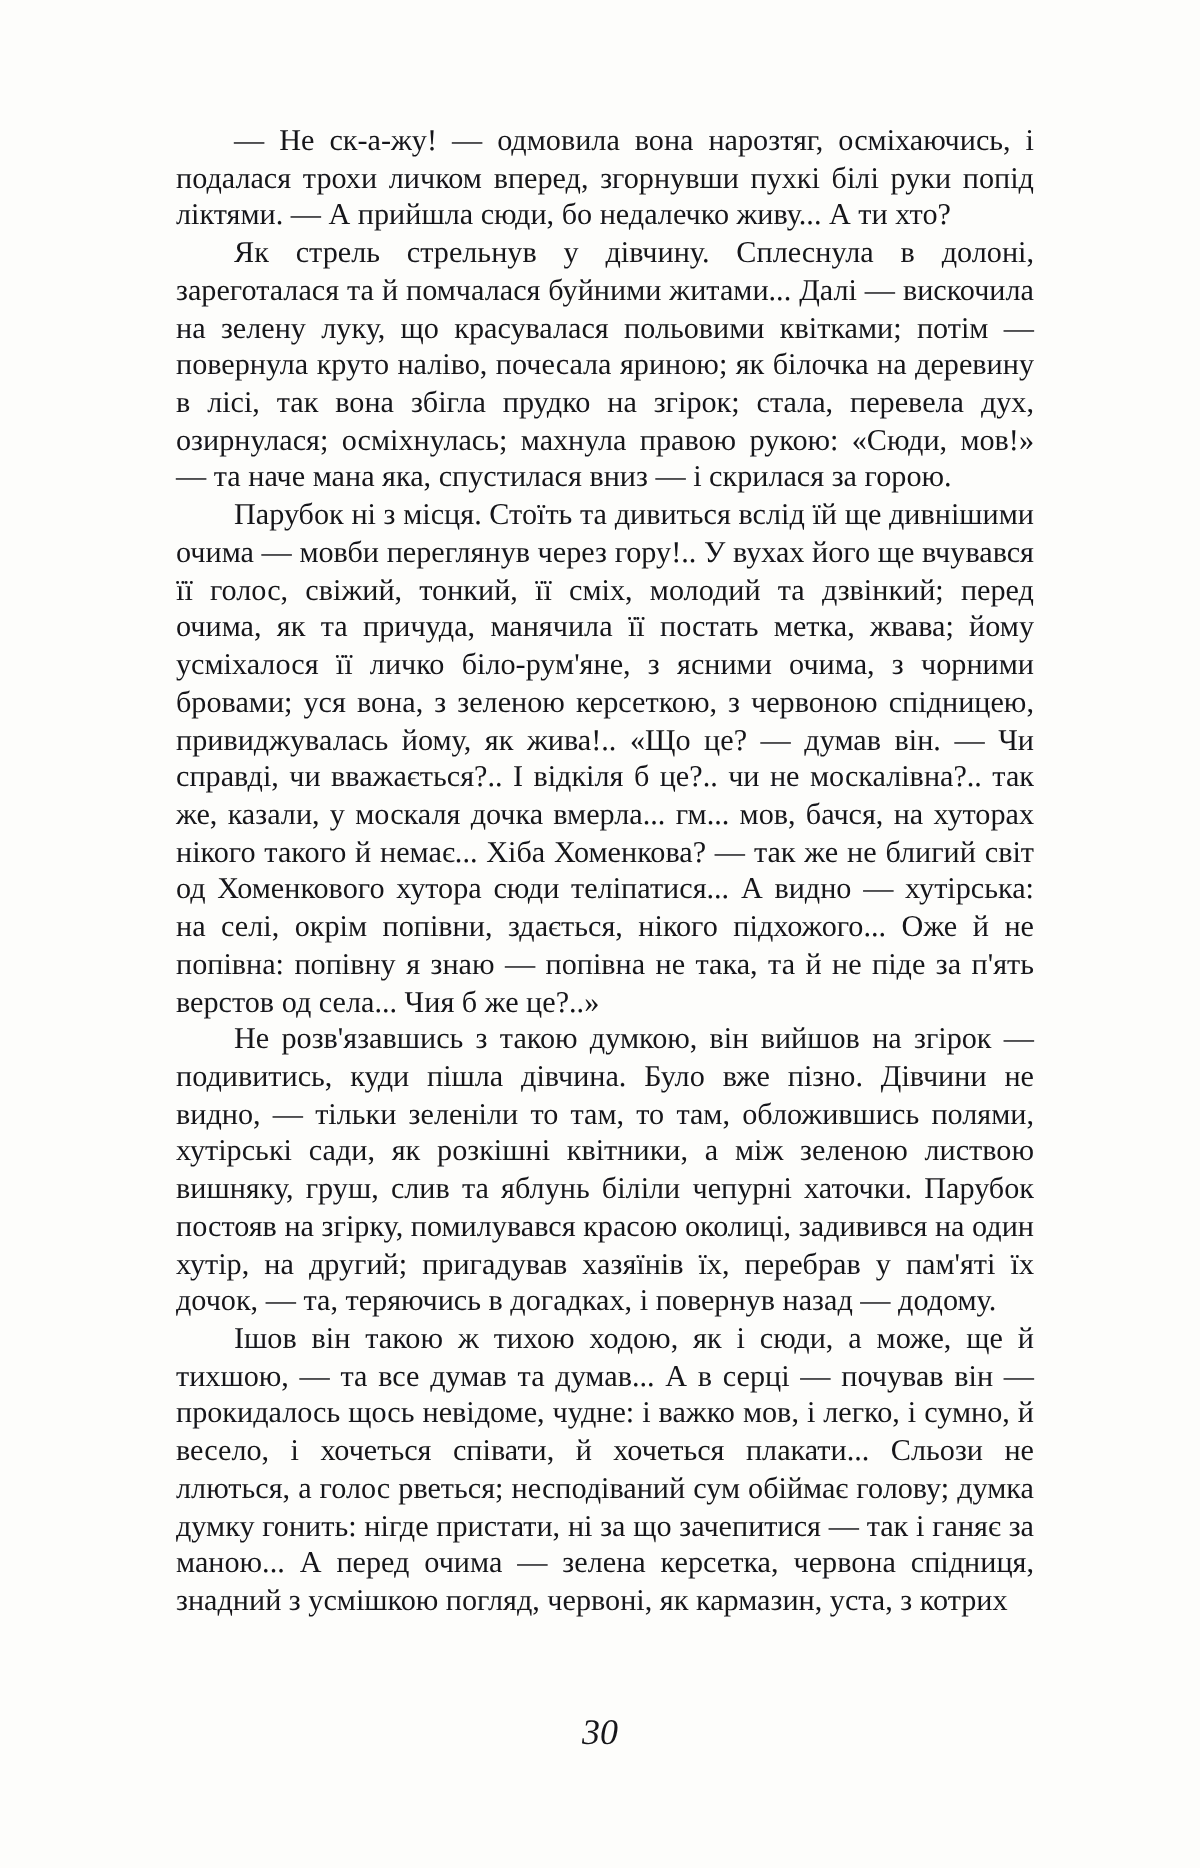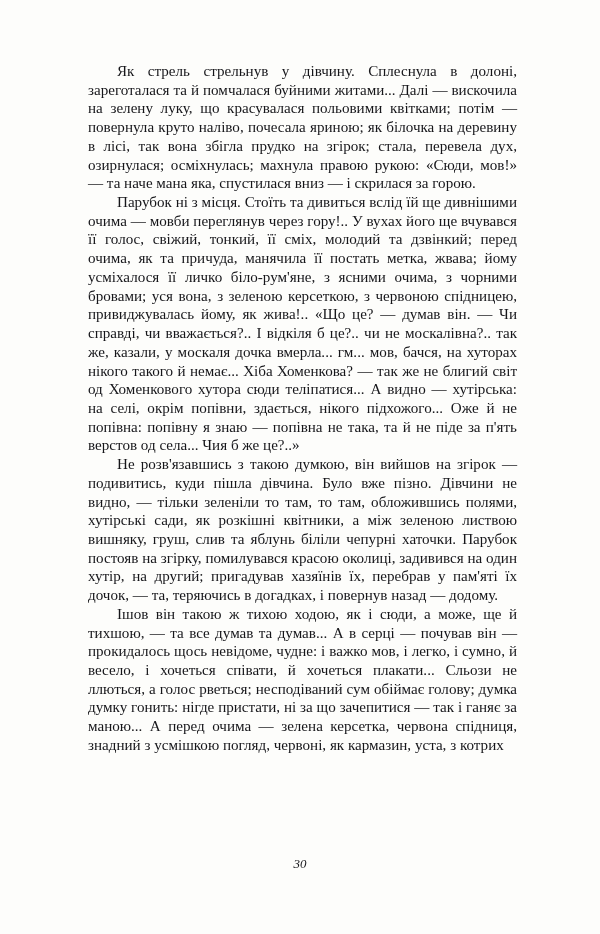--- a/index.html
+++ b/index.html
@@ -60,6 +60,7 @@
 <div id="page" style="background: rgb(253, 253, 251);">
 
   <div id="textblock" style="color: rgb(22, 22, 26);">
+    <p>— Не ск-а-жу! — одмовила вона нарозтяг, осміхаючись, і подалася трохи личком вперед, згорнувши пухкі білі руки попід ліктями. — А прийшла сюди, бо недалечко живу... А ти хто?</p>
     <p>Як стрель стрельнув у дівчину. Сплеснула в долоні, зареготалася та й помчалася буйними житами... Далі — вискочила на зелену луку, що красувалася польовими квітками; потім — повернула круто наліво, почесала яриною; як білочка на деревину в лісі, так вона збігла прудко на згірок; стала, перевела дух, озирнулася; осміхнулась; махнула правою рукою: «Сюди, мов!» — та наче мана яка, спустилася вниз — і скрилася за горою.</p>
     <p>Парубок ні з місця. Стоїть та дивиться вслід їй ще дивнішими очима — мовби переглянув через гору!.. У вухах його ще вчувався її голос, свіжий, тонкий, її сміх, молодий та дзвінкий; перед очима, як та причуда, манячила її постать метка, жвава; йому усміхалося її личко біло-рум'яне, з ясними очима, з чорними бровами; уся вона, з зеленою керсеткою, з червоною спідницею, привиджувалась йому, як жива!.. «Що це? — думав він. — Чи справді, чи вважається?.. І відкіля б це?.. чи не москалівна?.. так же, казали, у москаля дочка вмерла... гм... мов, бачся, на хуторах нікого такого й немає... Хіба Хоменкова? — так же не блигий світ од Хоменкового хутора сюди теліпатися... А видно — хутірська: на селі, окрім попівни, здається, нікого підхожого... Оже й не попівна: попівну я знаю — попівна не така, та й не піде за п'ять верстов од села... Чия б же це?..»</p>
     <p>Не розв'язавшись з такою думкою, він вийшов на згірок — подивитись, куди пішла дівчина. Було вже пізно. Дівчини не видно, — тільки зеленіли то там, то там, обложившись полями, хутірські сади, як розкішні квітники, а між зеленою листвою вишняку, груш, слив та яблунь біліли чепурні хаточки. Парубок постояв на згірку, помилувався красою околиці, задивився на один хутір, на другий; пригадував хазяїнів їх, перебрав у пам'яті їх дочок, — та, теряючись в догадках, і повернув назад — додому.</p>

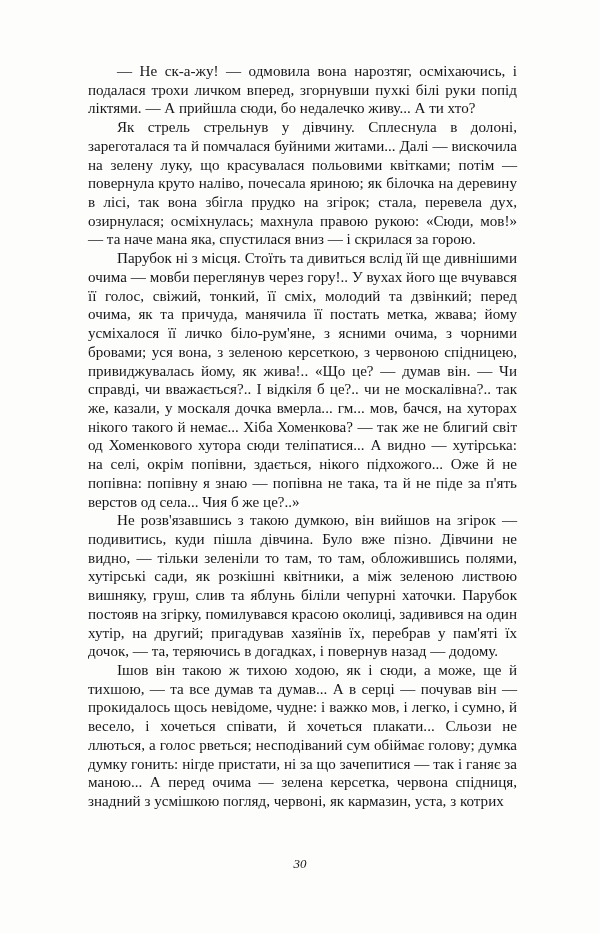--- a/index.html
+++ b/index.html
@@ -50,7 +50,7 @@
     text-align: center;
     font-family: "Liberation Serif", "DejaVu Serif", serif;
     font-style: italic;
-    font-size: 13px;
+    font-size: 18px;
     color: #16161a;
   }
 </style>

